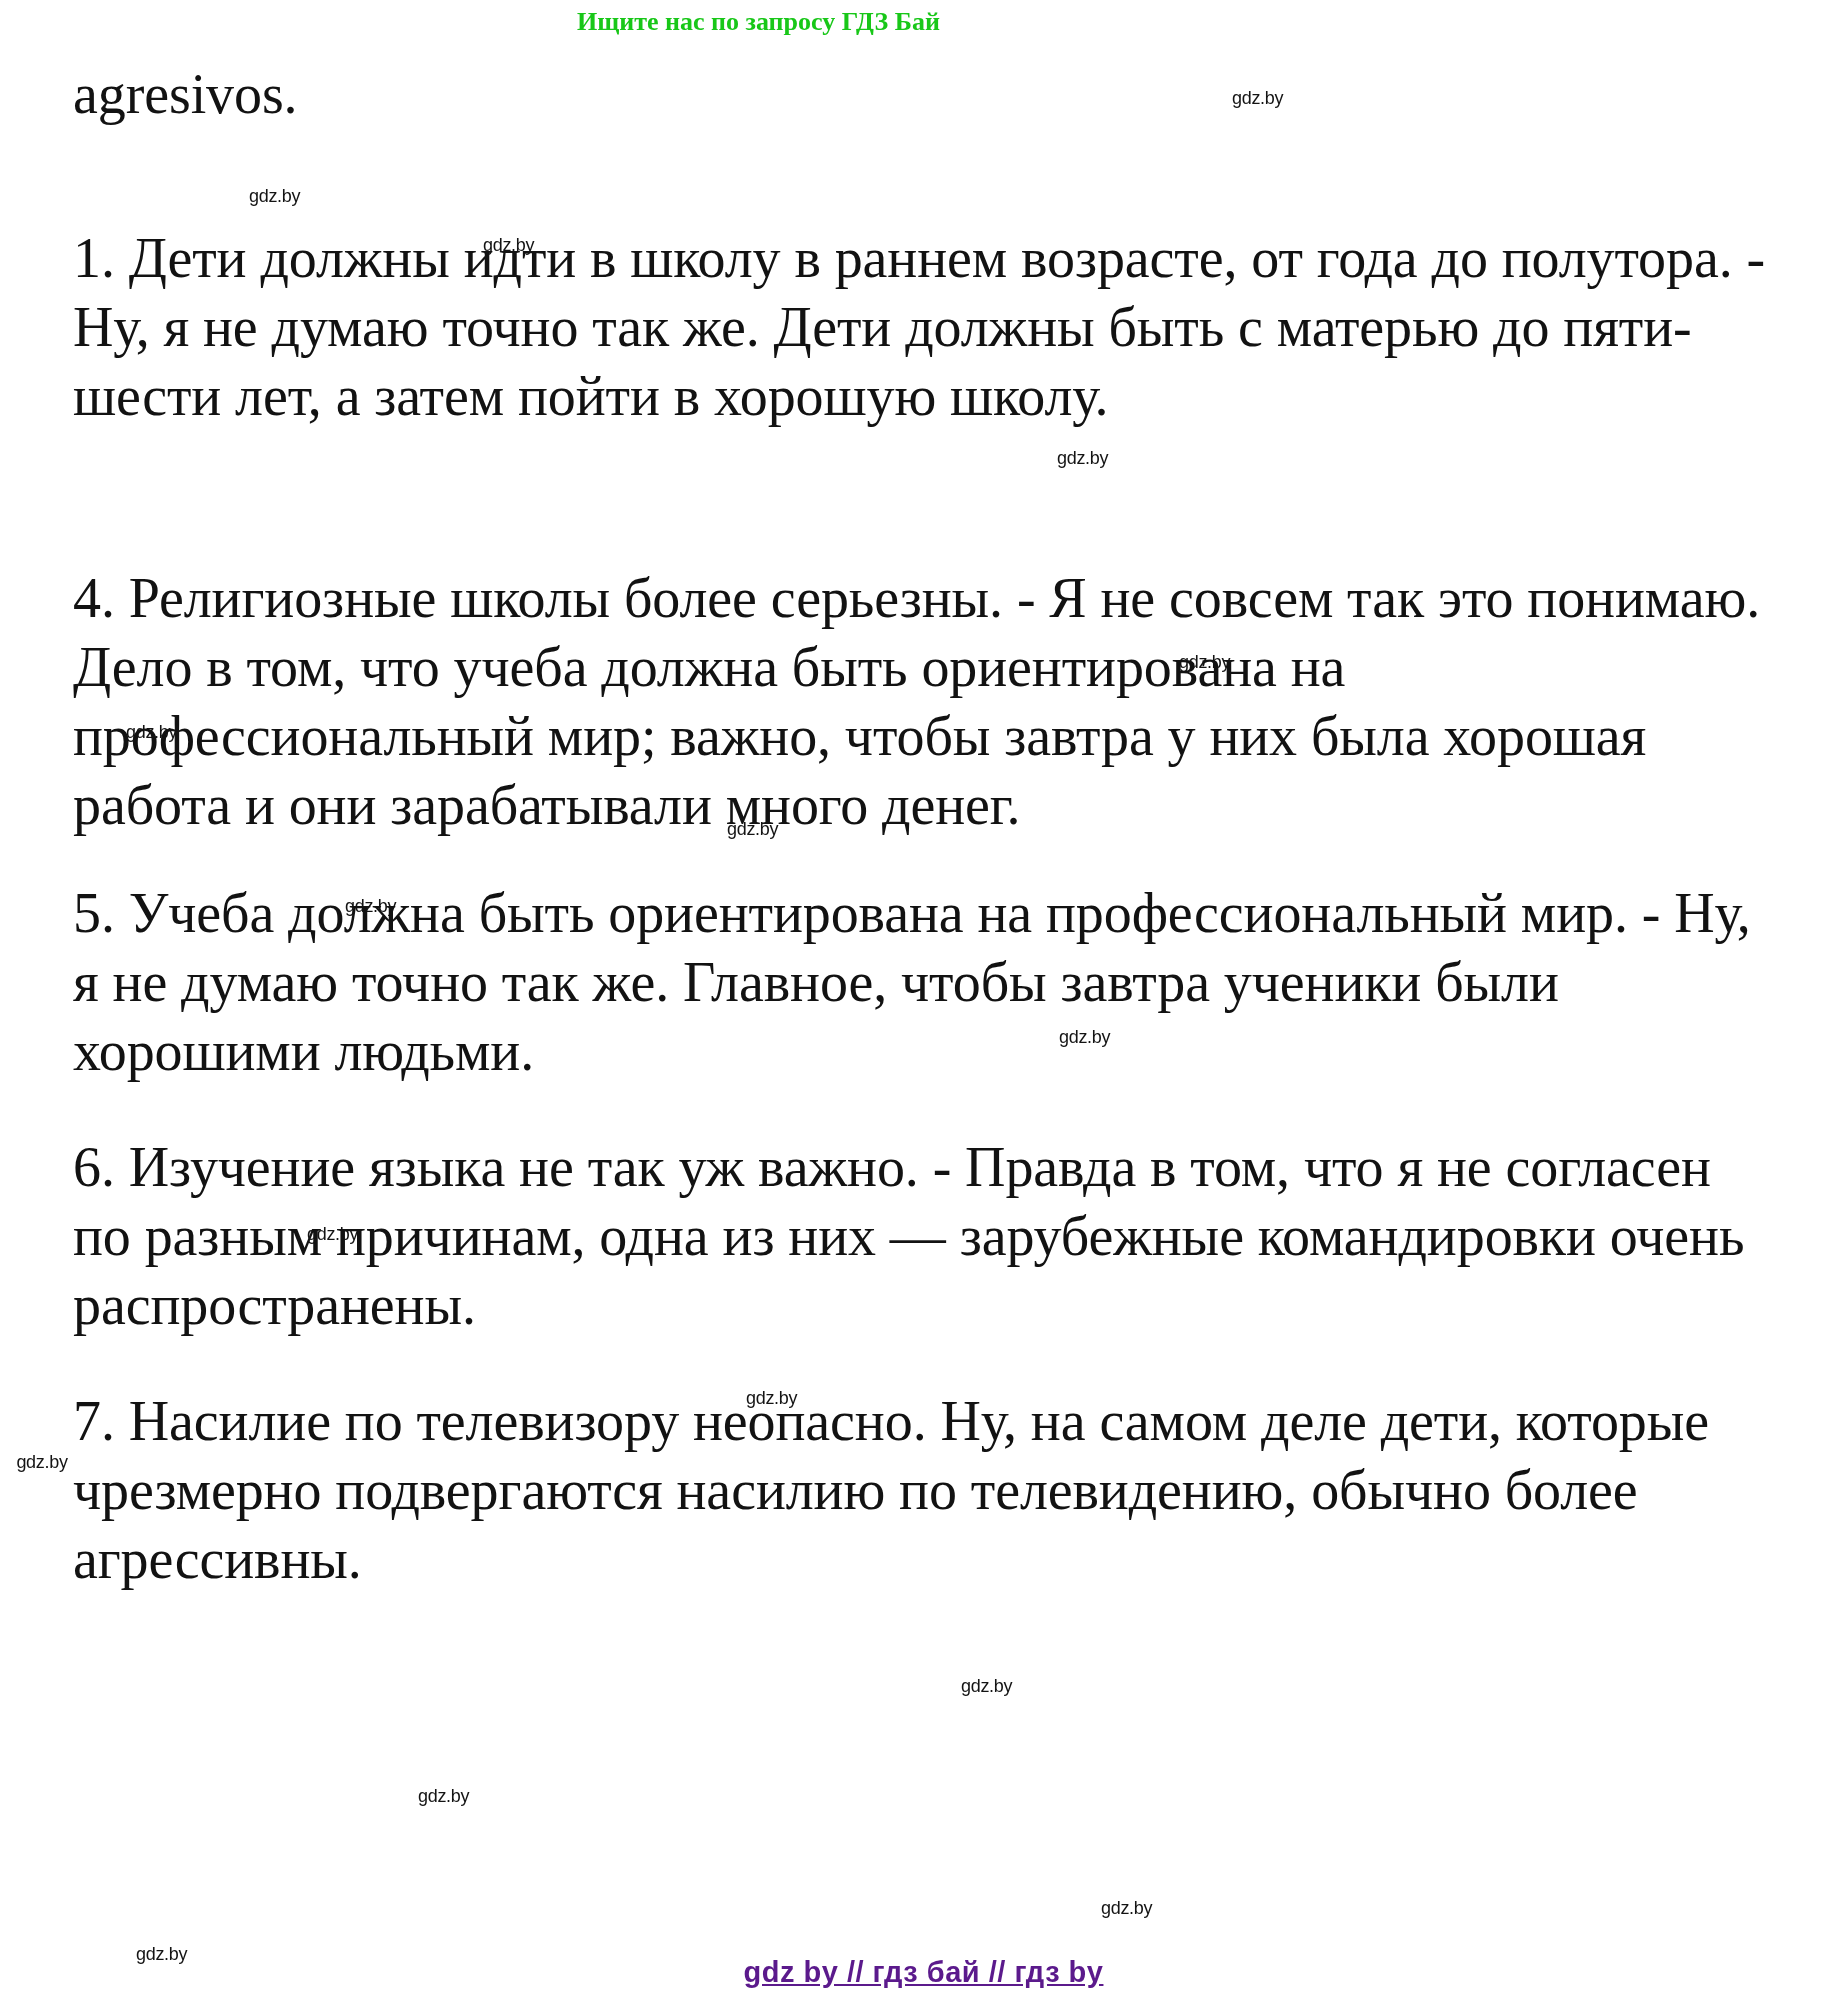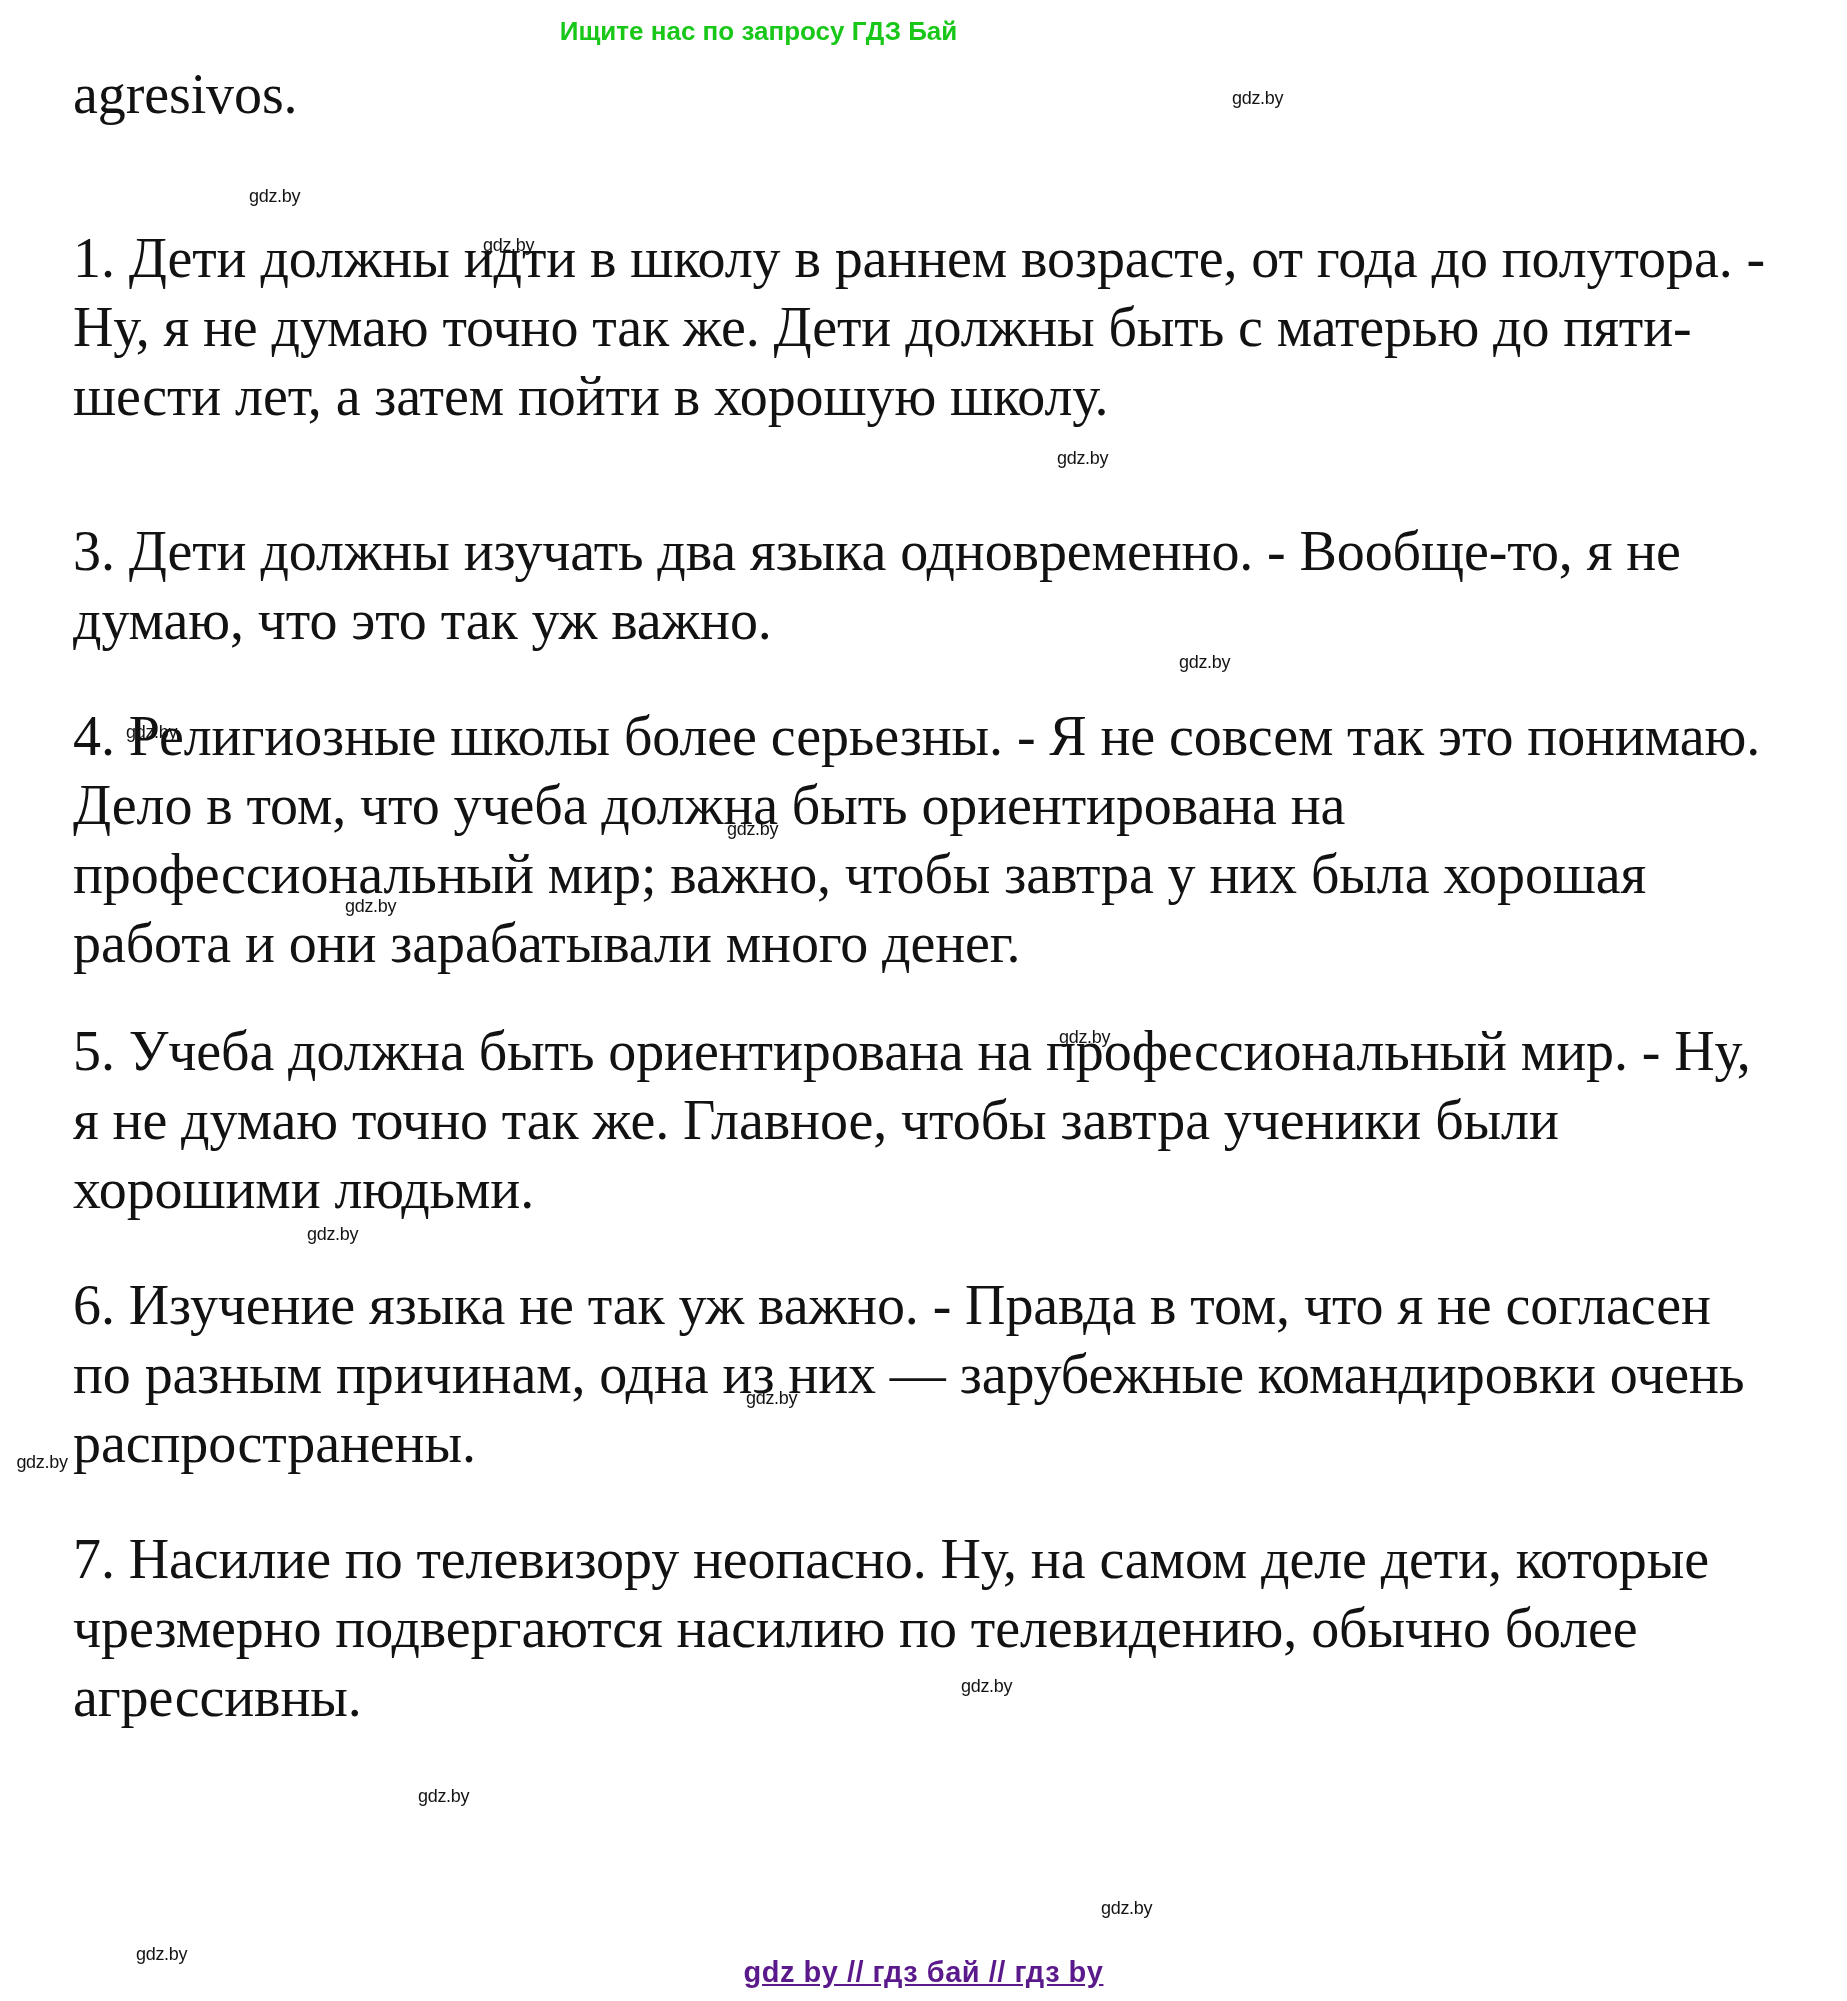--- a/index.html
+++ b/index.html
@@ -20,11 +20,11 @@
   
   #header-banner {
     position: absolute;
-    top: 14px;
+    top: 4px;
     left: 0;
     width: 1517px;
     text-align: center;
-    font-family: Liberation Sans, sans-serif;
+    font-family: Liberation Serif, serif;
     font-size: 26px;
     font-weight: 700;
     color: #18c718;

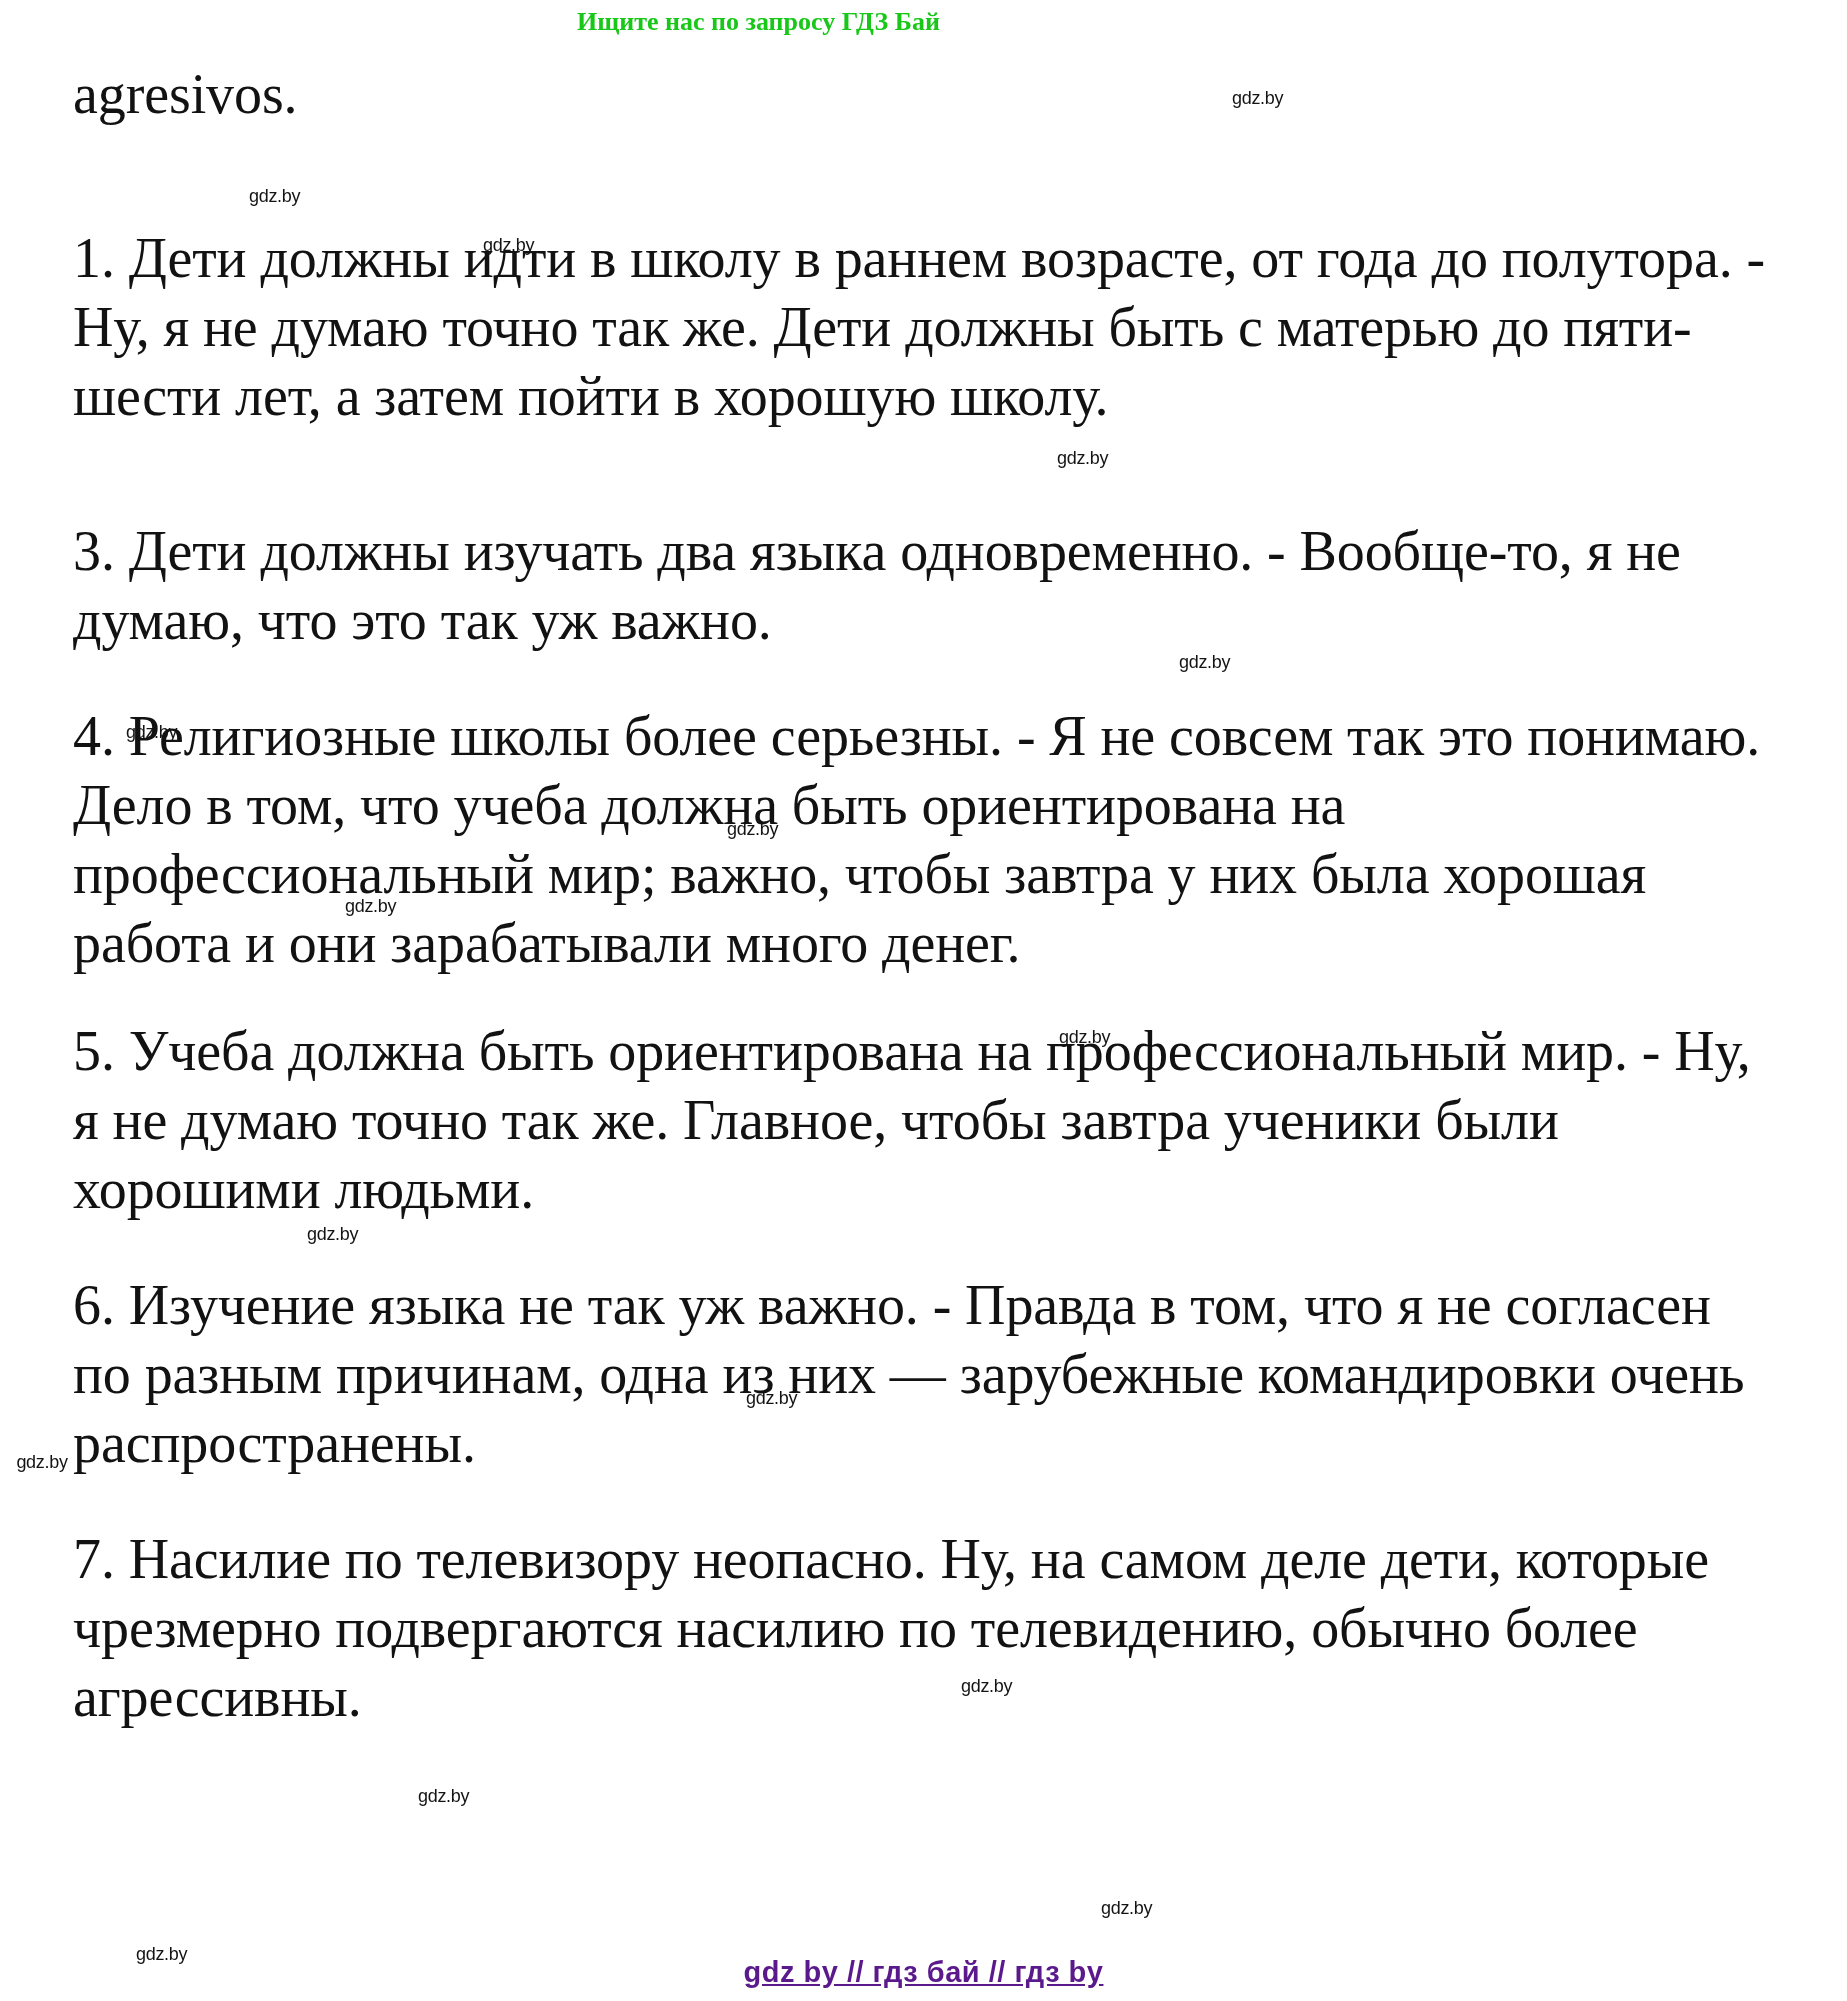--- a/index.html
+++ b/index.html
@@ -120,7 +120,6 @@
 
   <div class="gap-sm"></div>
 
-  <p class="para">3. Дети должны изучать два языка одновременно. - Вообще-то, я не думаю, что это так уж важно.</p>
 
   <div class="gap-mid"></div>
 

